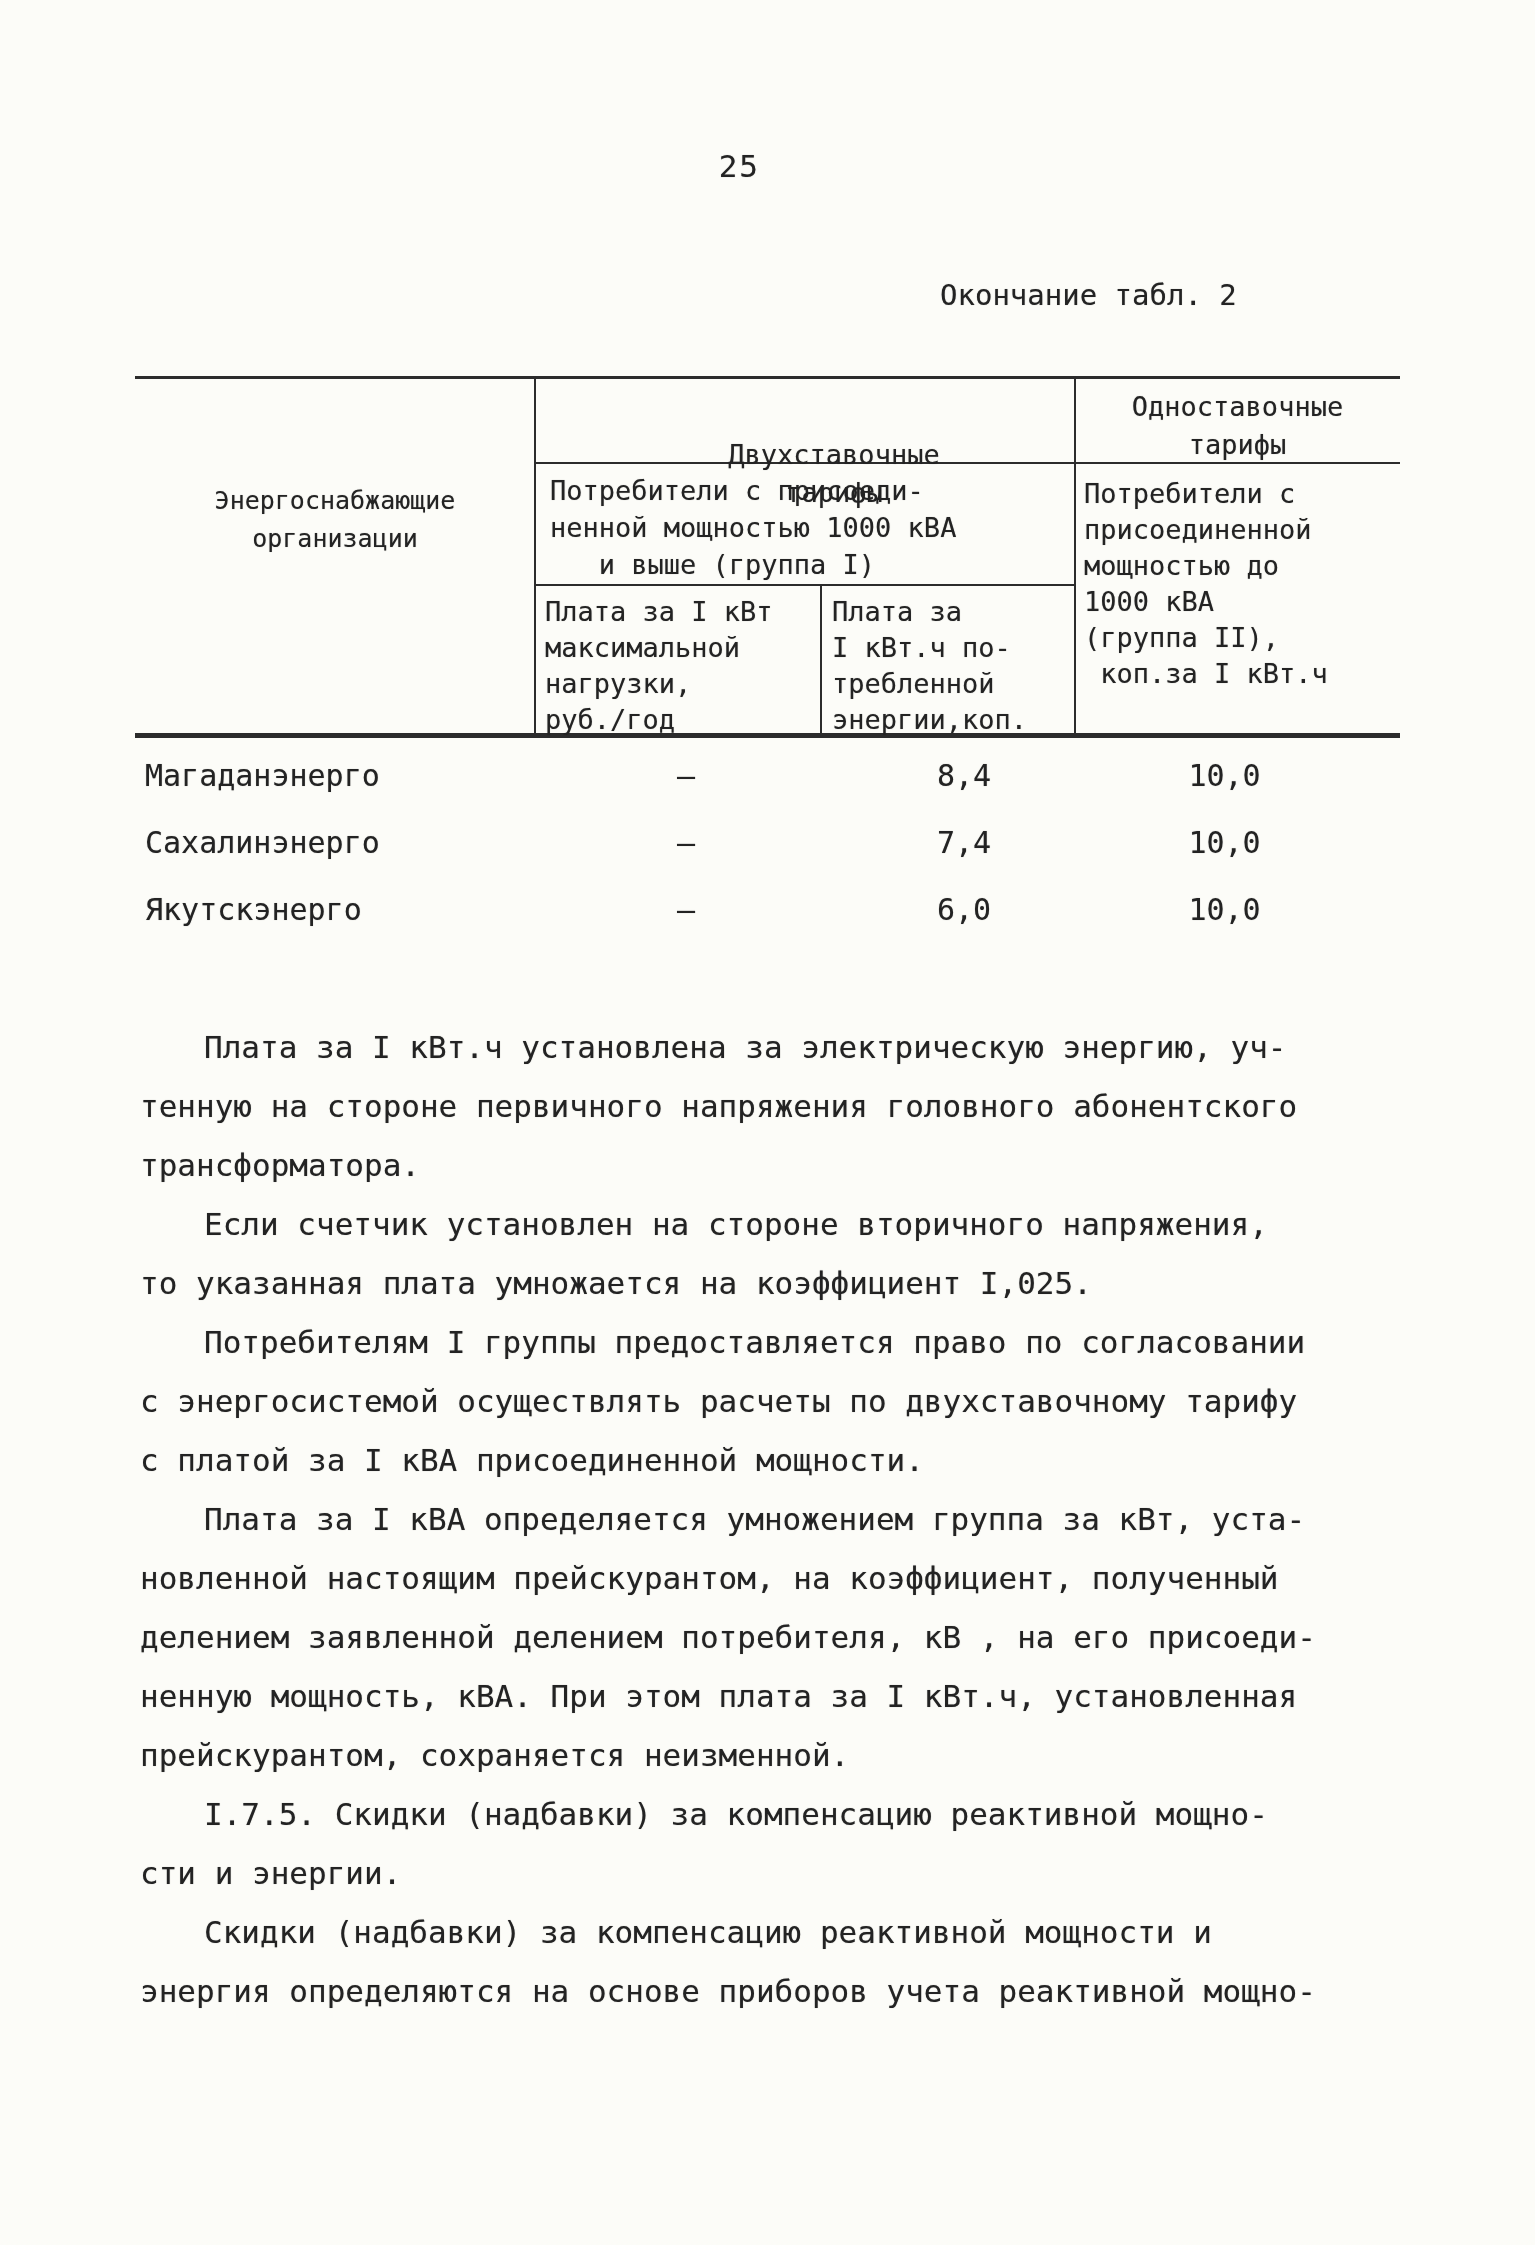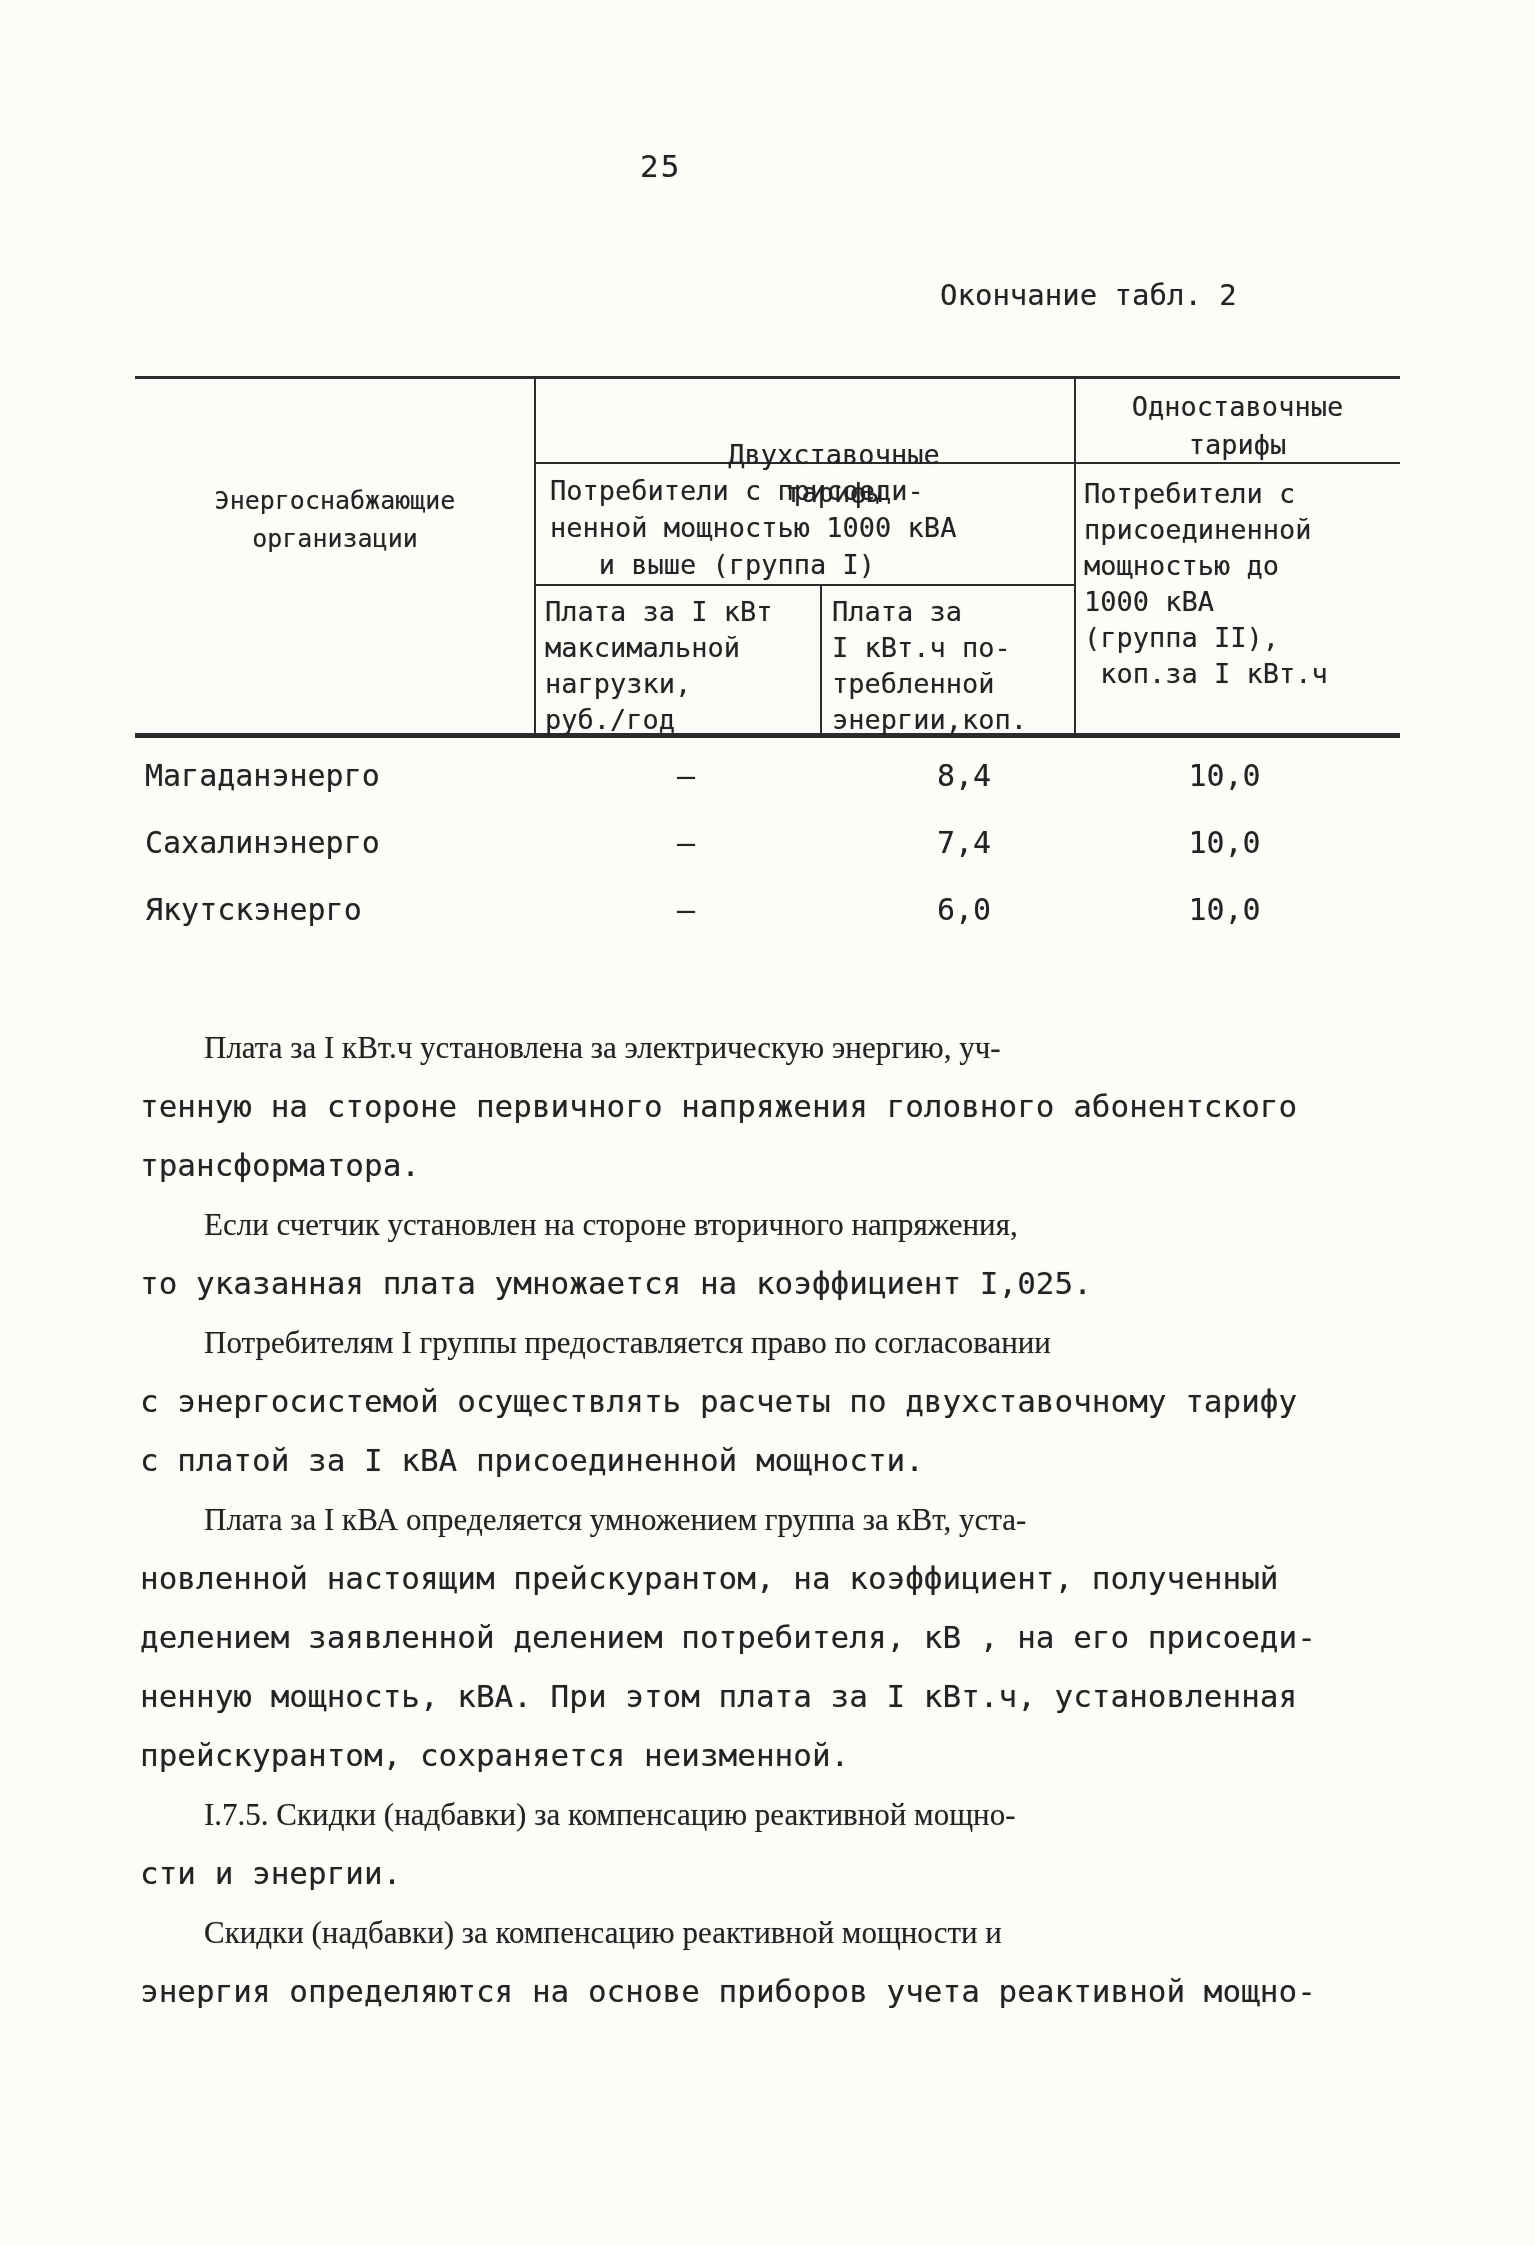--- a/index.html
+++ b/index.html
@@ -14,7 +14,7 @@
     overflow:hidden;
   }
   
-  .pageno{position:absolute;top:148px;left:640px;width:120px;text-align:left;font-size:31px;letter-spacing:2px;}
+  .pageno{position:absolute;top:148px;left:640px;width:120px;text-align:right;font-size:31px;letter-spacing:2px;}
   .caption{position:absolute;top:278px;left:940px;font-size:29px;}
   
   .rule{position:absolute;background:#2c2c2c;}

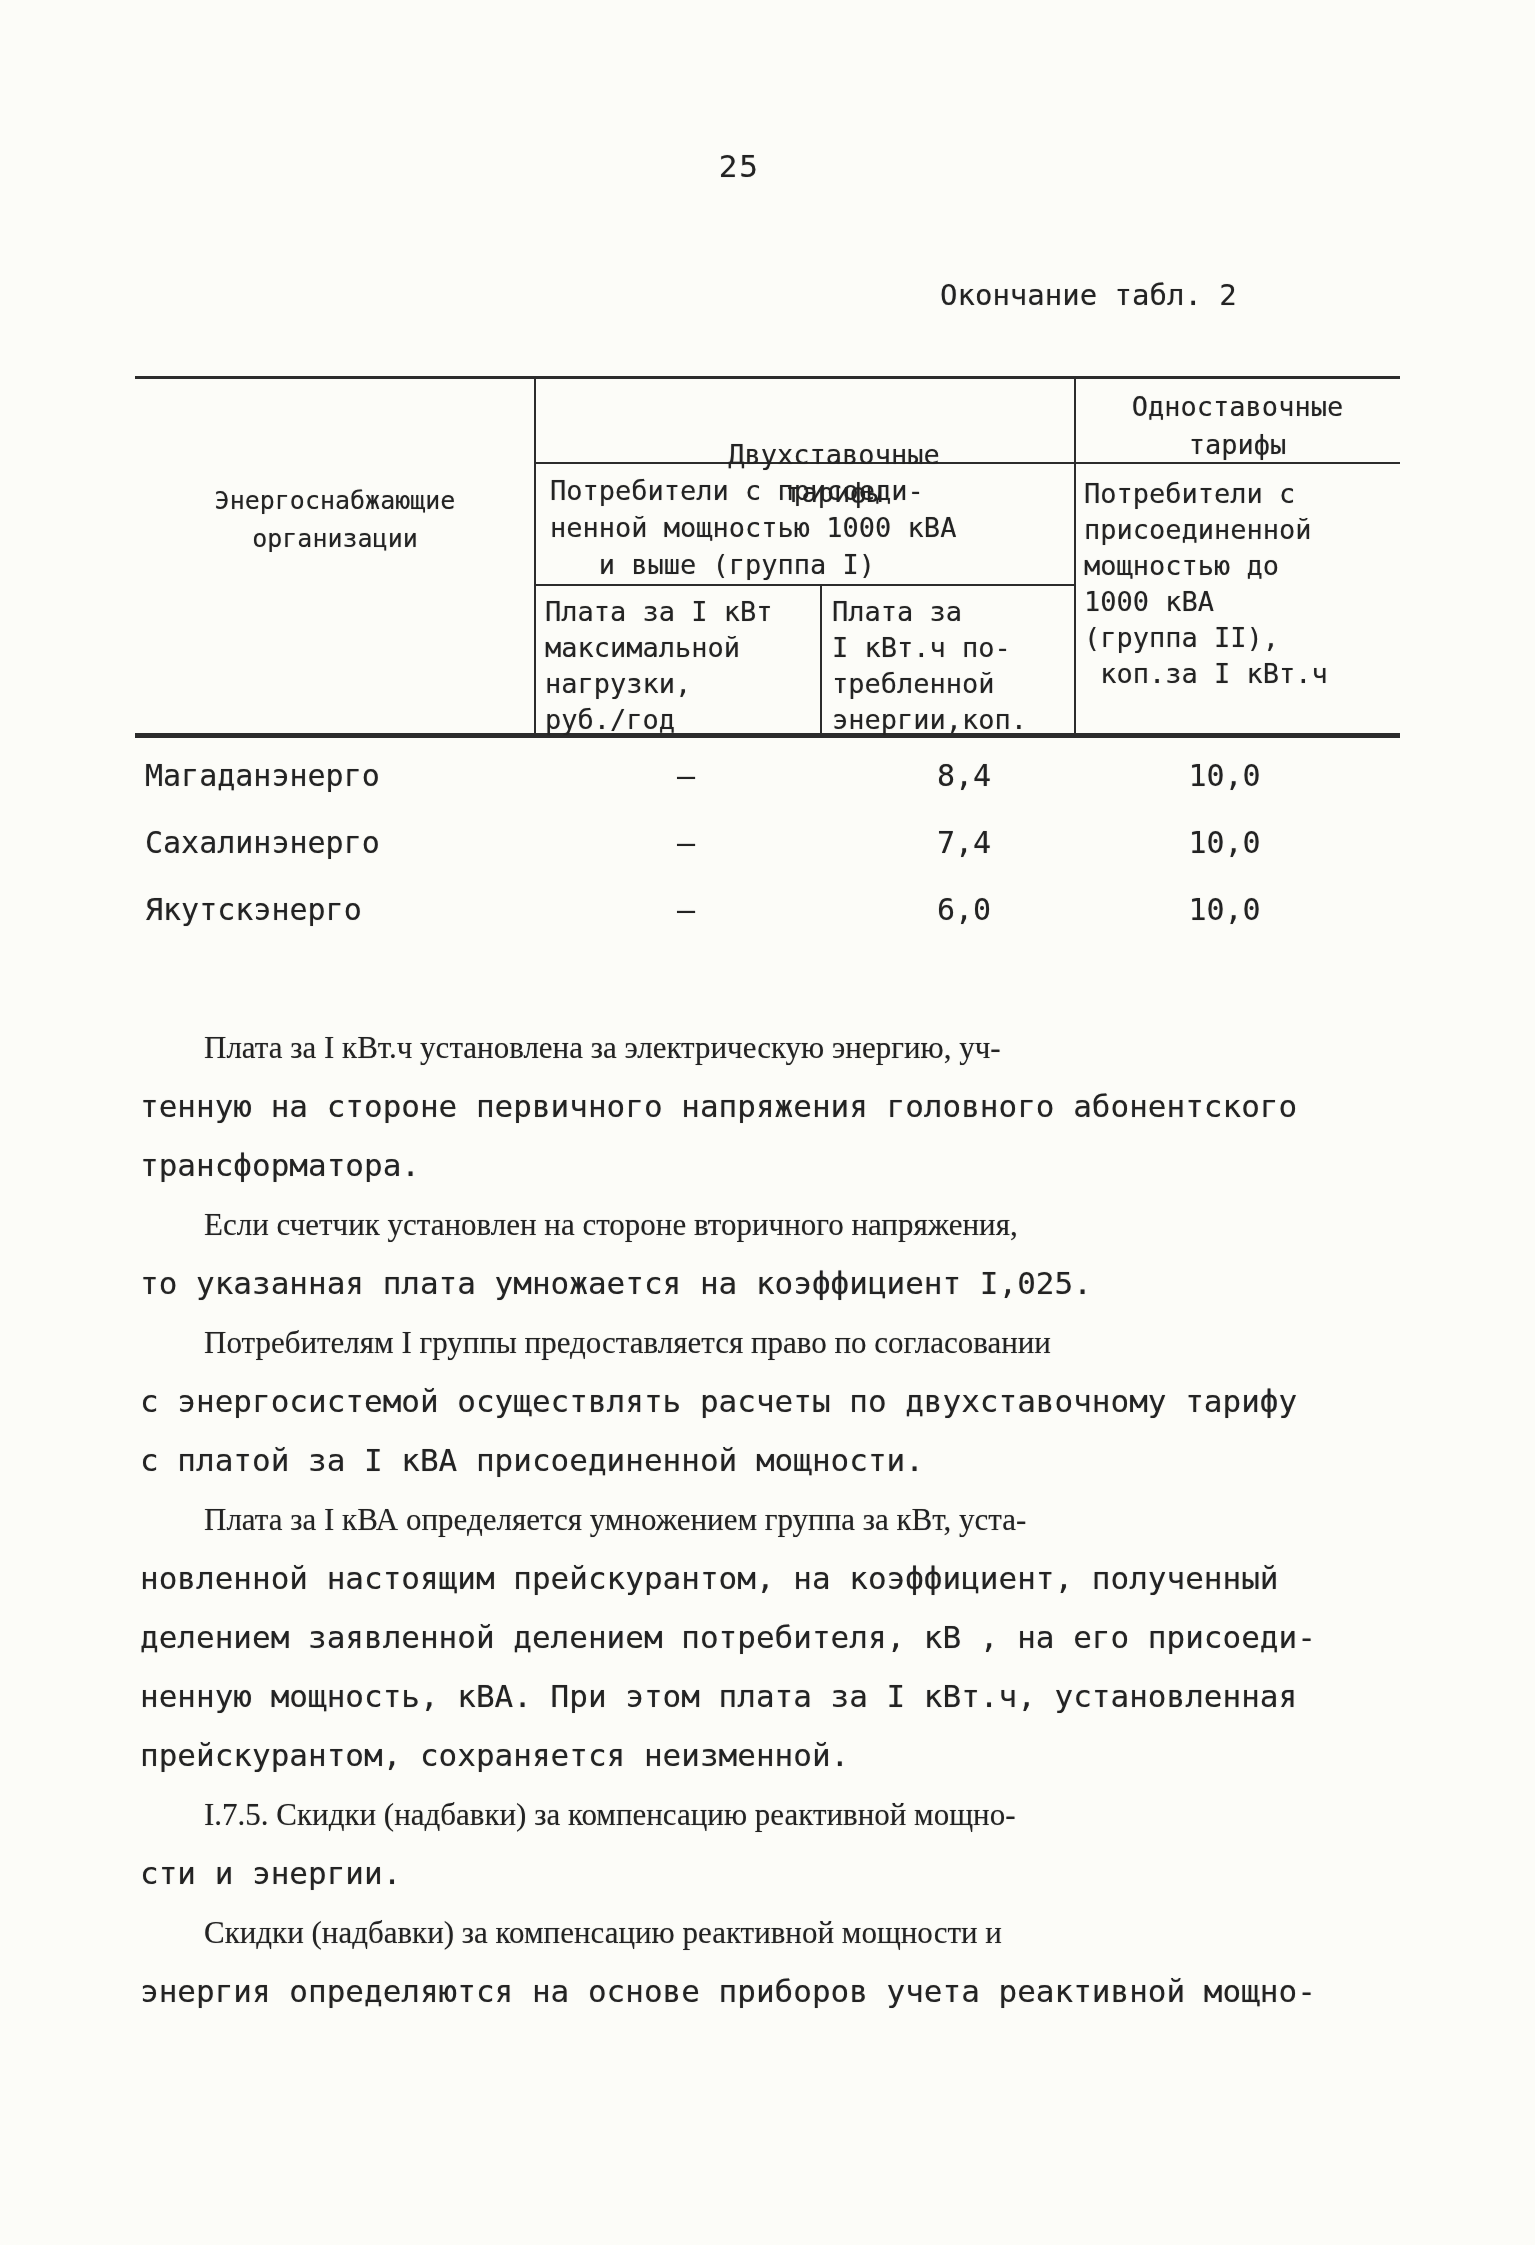--- a/index.html
+++ b/index.html
@@ -36,7 +36,7 @@
   
   .bodytext{position:absolute;left:140px;top:1018px;width:1250px;font-size:31px;line-height:59px;}
   .bodytext .line{white-space:pre;}
-  .indent{padding-left:64px;font-family:Liberation Serif, serif;}
+  .indent{padding-left:64px;}
 </style>
 </head>
 <body>

